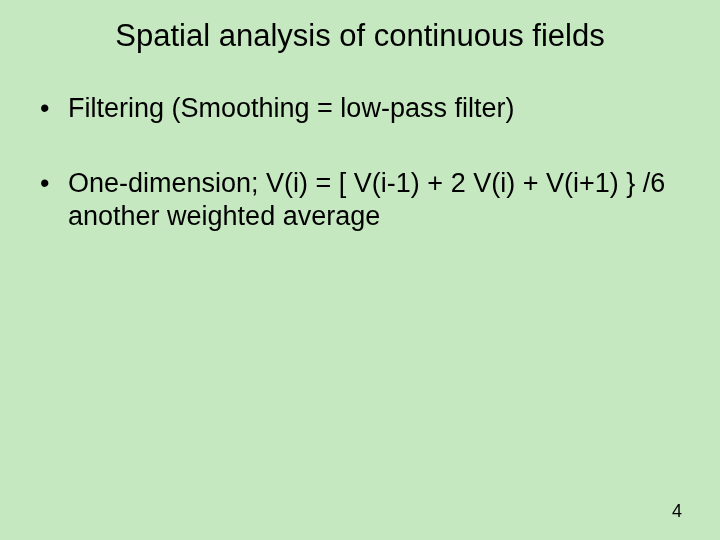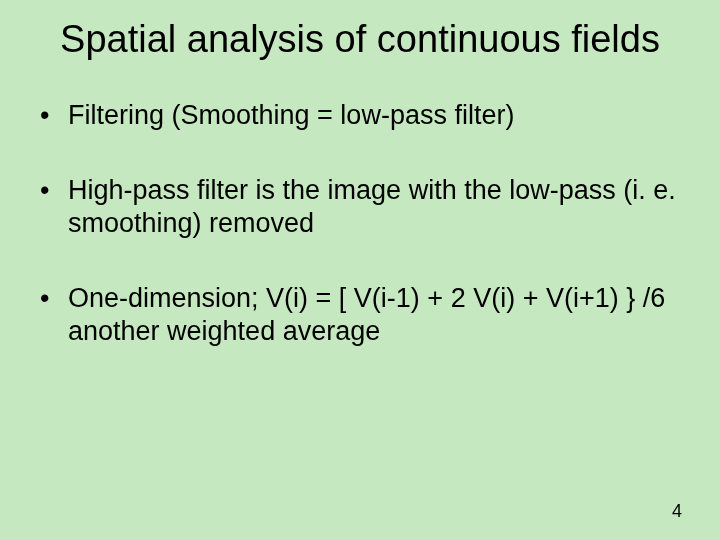--- a/index.html
+++ b/index.html
@@ -23,7 +23,7 @@
       position: relative;
     }
     .title {
-      font-size: 38px;
+      font-size: 31px;
       font-weight: normal;
       text-align: center;
       margin-bottom: 38px;

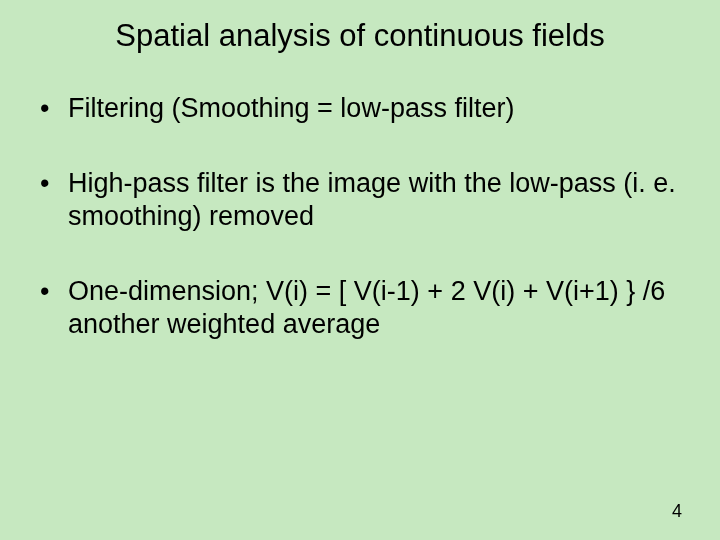--- a/index.html
+++ b/index.html
@@ -63,7 +63,6 @@
   <h1 class="title">Spatial analysis of continuous fields</h1>
   <ul class="bullets">
     <li class="bullet-item">Filtering (Smoothing = low-pass filter)</li>
-    <li class="bullet-item">High-pass filter is the image with the low-pass (i. e. smoothing) removed</li>
     <li class="bullet-item">One-dimension; V(i) = [ V(i-1) + 2 V(i) + V(i+1) } /6 another weighted average</li>
   </ul>
   <div class="page-number">4</div>

